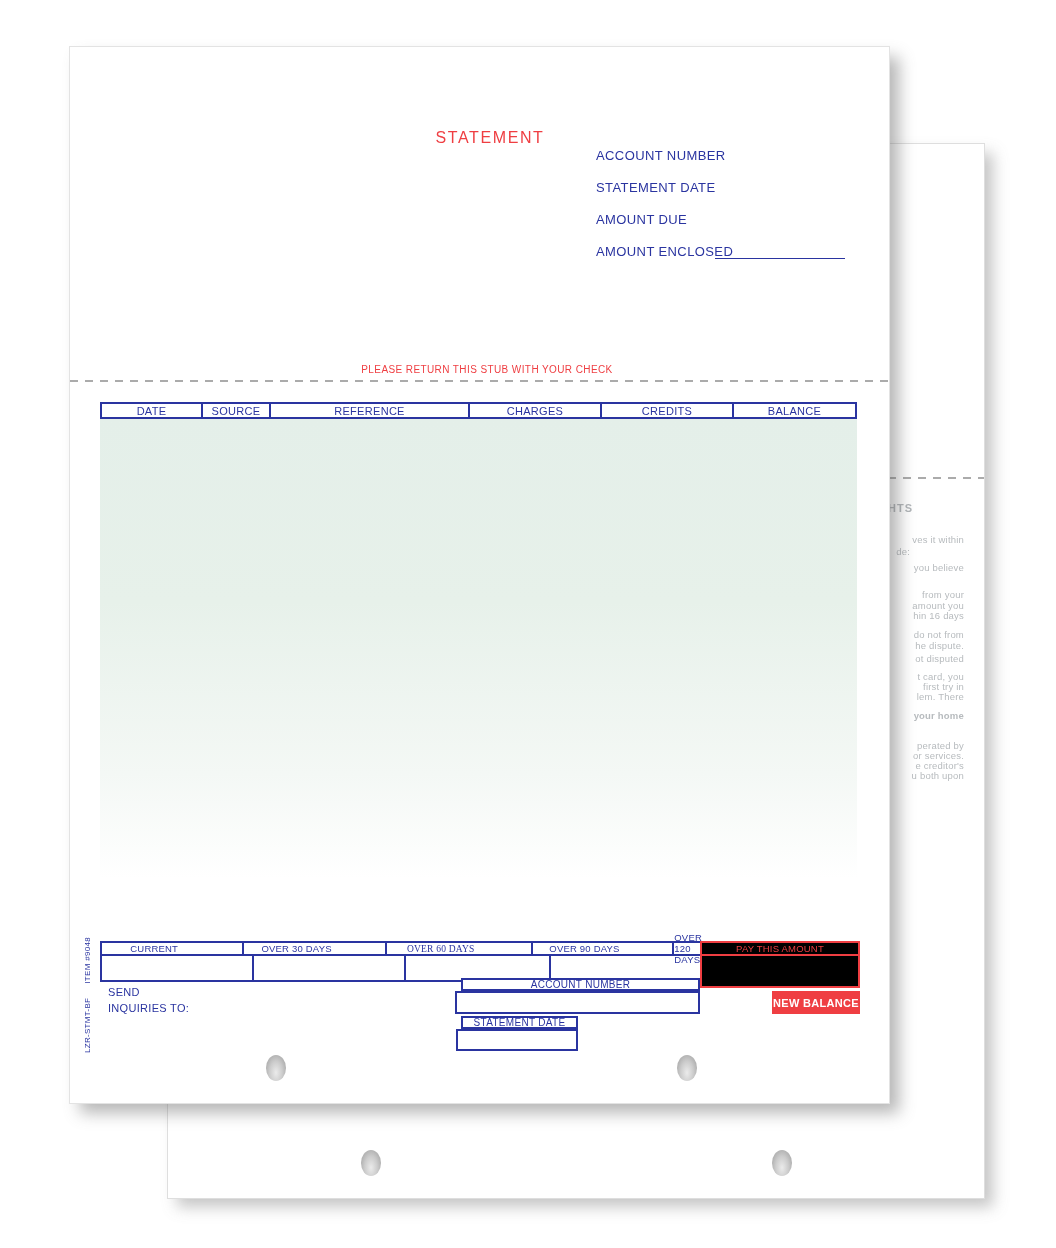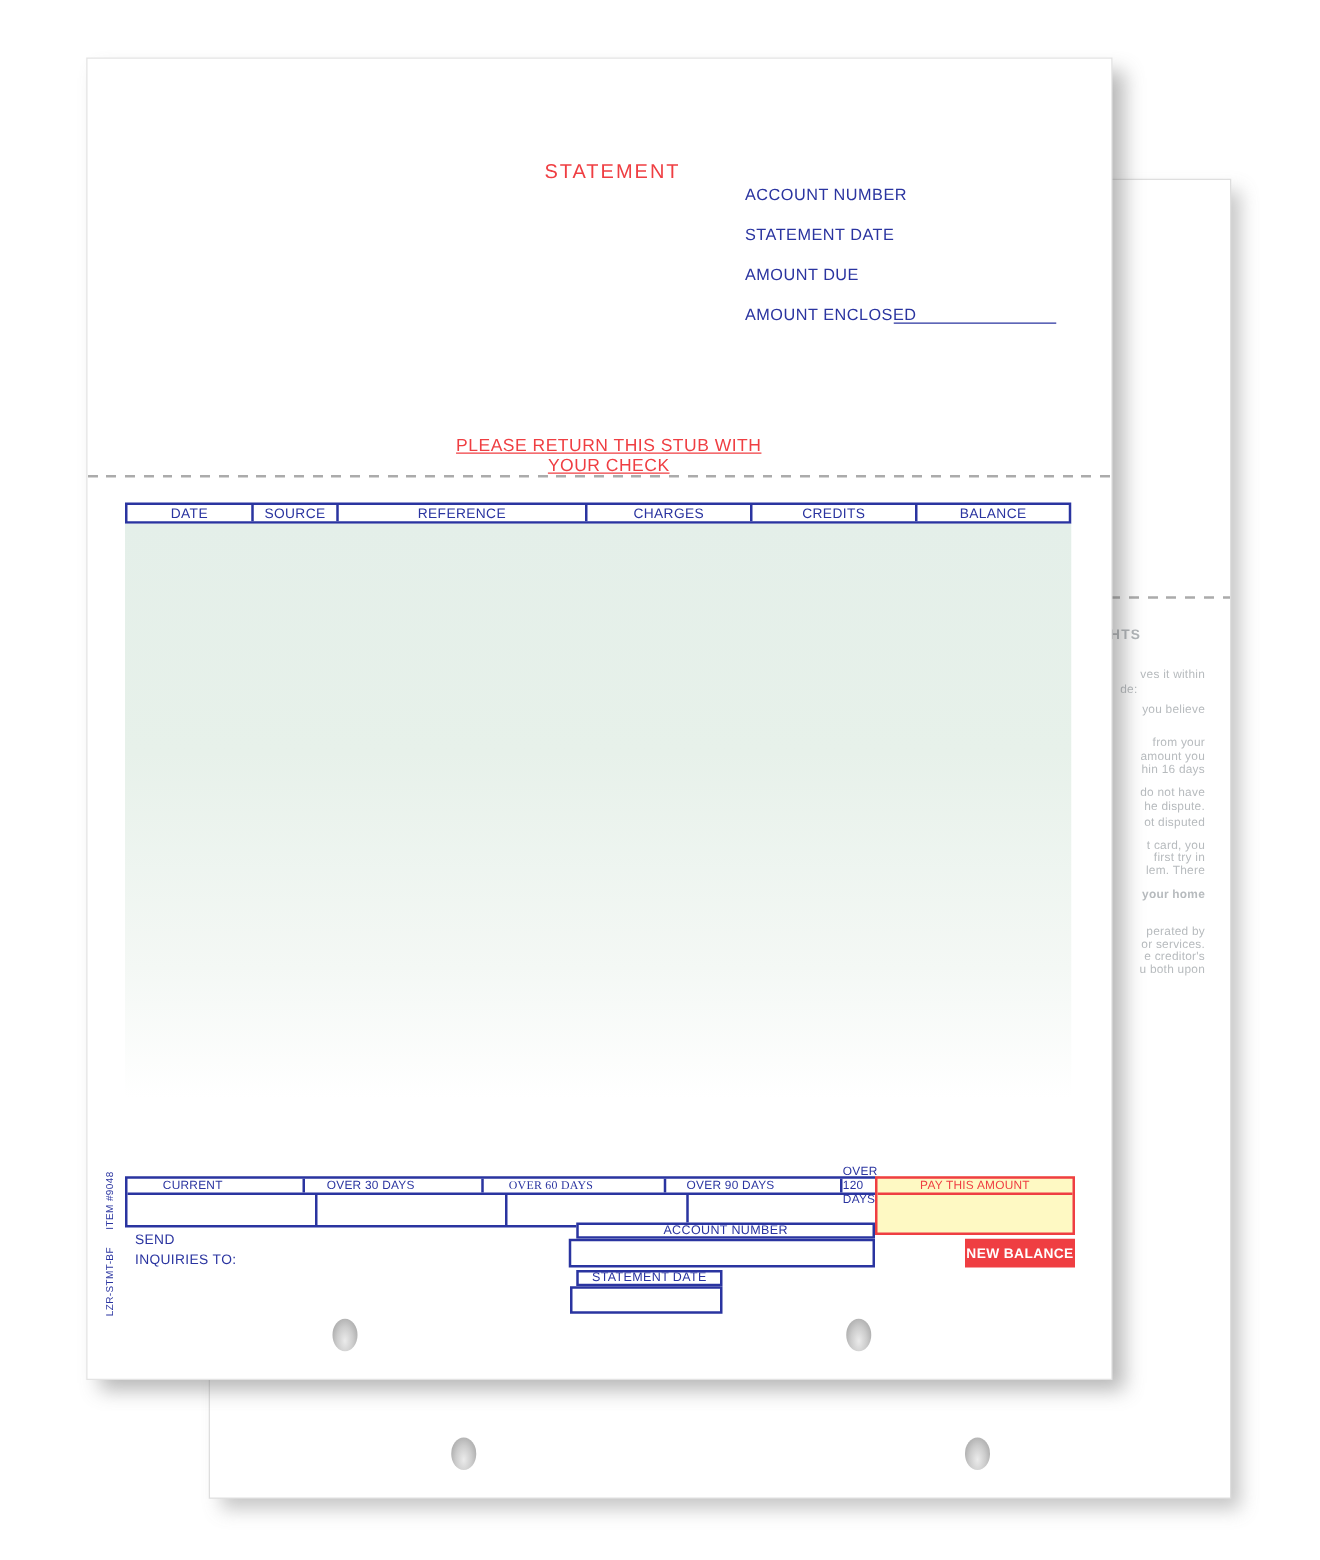--- a/index.html
+++ b/index.html
@@ -34,8 +34,8 @@
     border-bottom:1.5px solid #2a34a0;
   }
   .stub-note{
-    position:absolute;left:287px;top:301px;width:260px;text-align:center;
-    color:#ef3e42;font-size:14px;letter-spacing:.4px;text-decoration:underline;
+    position:absolute;left:287px;top:317px;width:260px;text-align:center;
+    color:#ef3e42;font-size:10px;letter-spacing:.4px;
   }
   
   .main-head{

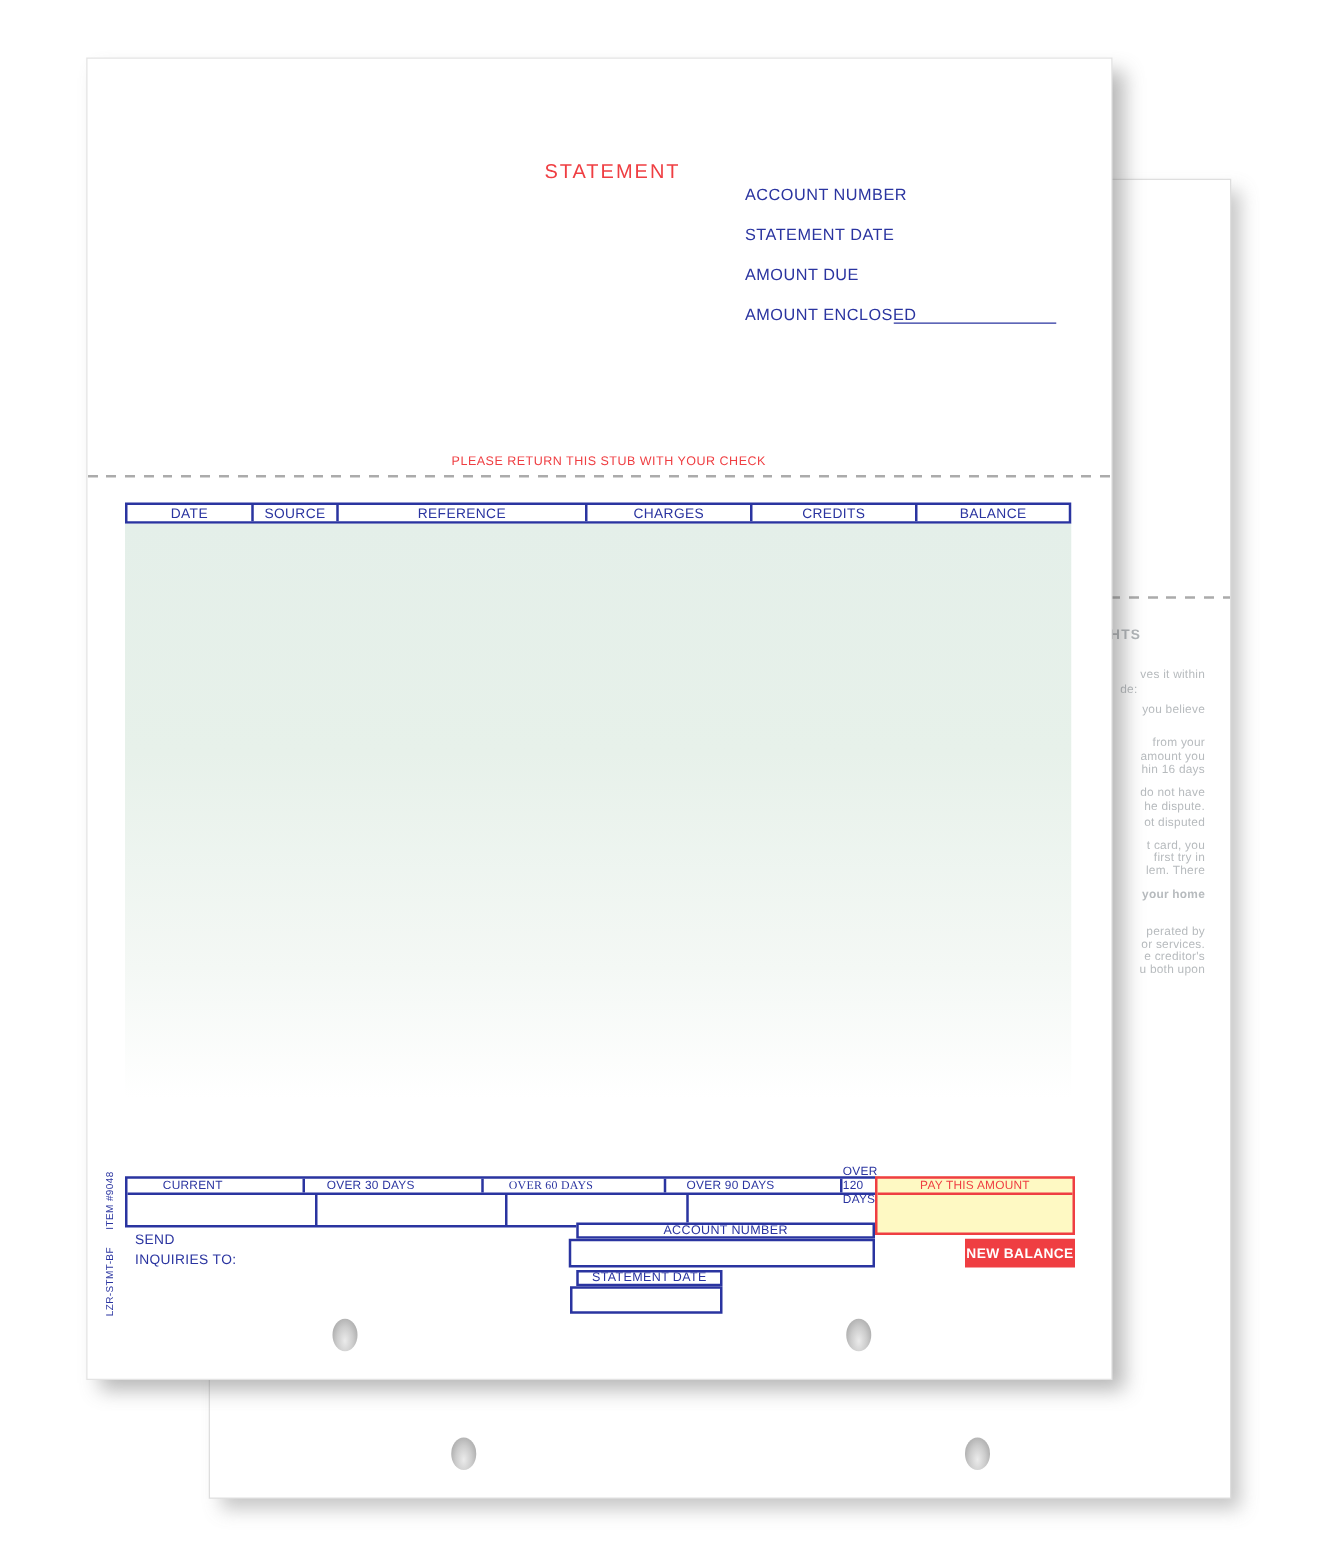--- a/index.html
+++ b/index.html
@@ -118,7 +118,7 @@
   <span class="frag" style="top:446px;right:20px;">from your</span>
   <span class="frag" style="top:457px;right:20px;">amount you</span>
   <span class="frag" style="top:467px;right:20px;">hin 16 days</span>
-  <span class="frag" style="top:486px;right:20px;">do not have</span>
+  <span class="frag" style="top:486px;right:20px;">do not from</span>
   <span class="frag" style="top:497px;right:20px;">he dispute.</span>
   <span class="frag" style="top:510px;right:20px;">ot disputed</span>
   <span class="frag" style="top:528px;right:20px;">t card, you</span>

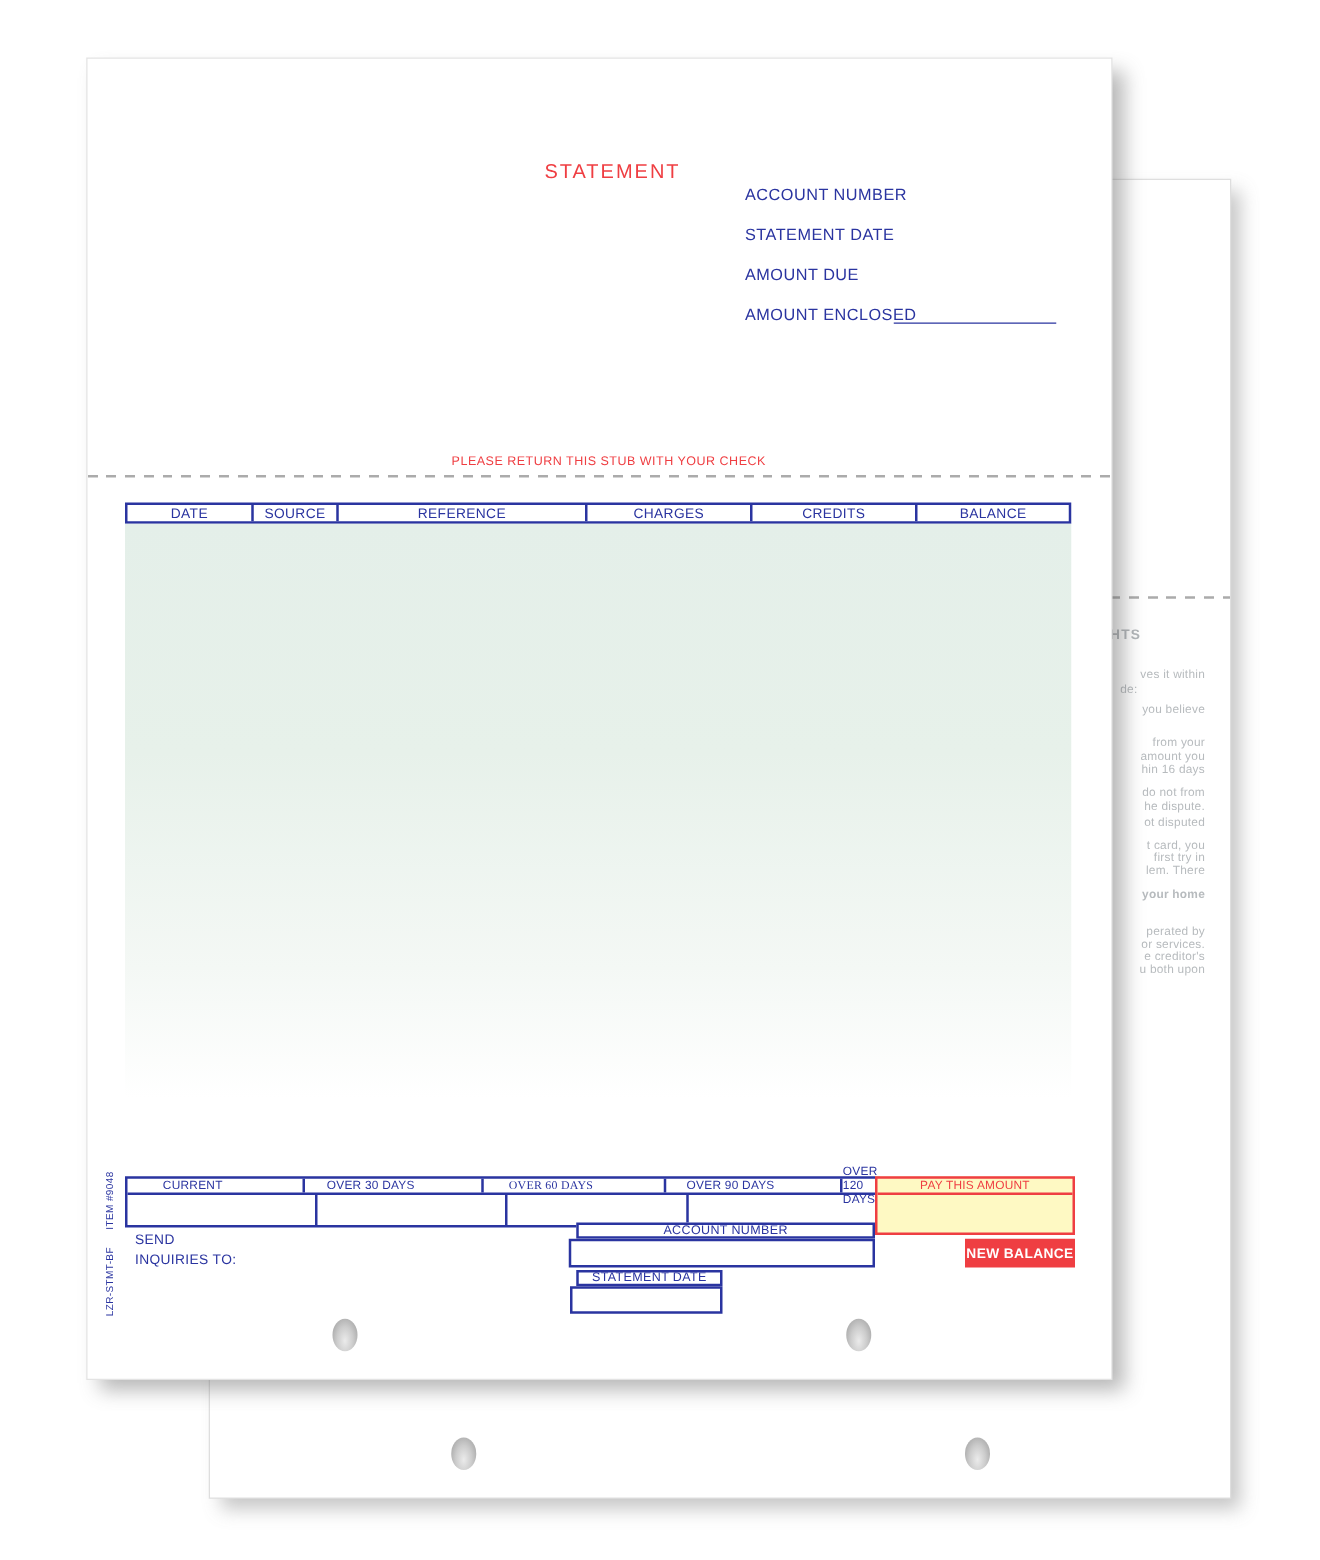--- a/index.html
+++ b/index.html
@@ -65,7 +65,7 @@
   .aging .cell + .cell{border-left:2px solid #2a34a0;margin-left:36px;}
   .pay-box{
     position:absolute;left:630px;top:894px;width:160px;height:47px;
-    border:2px solid #ef3e42;box-sizing:border-box;background:#fef9c3;
+    border:2px solid #ef3e42;box-sizing:border-box;background:#000000;
   }
   .pay-box .pay-head{
     height:11px;border-bottom:2px solid #ef3e42;display:flex;align-items:center;

